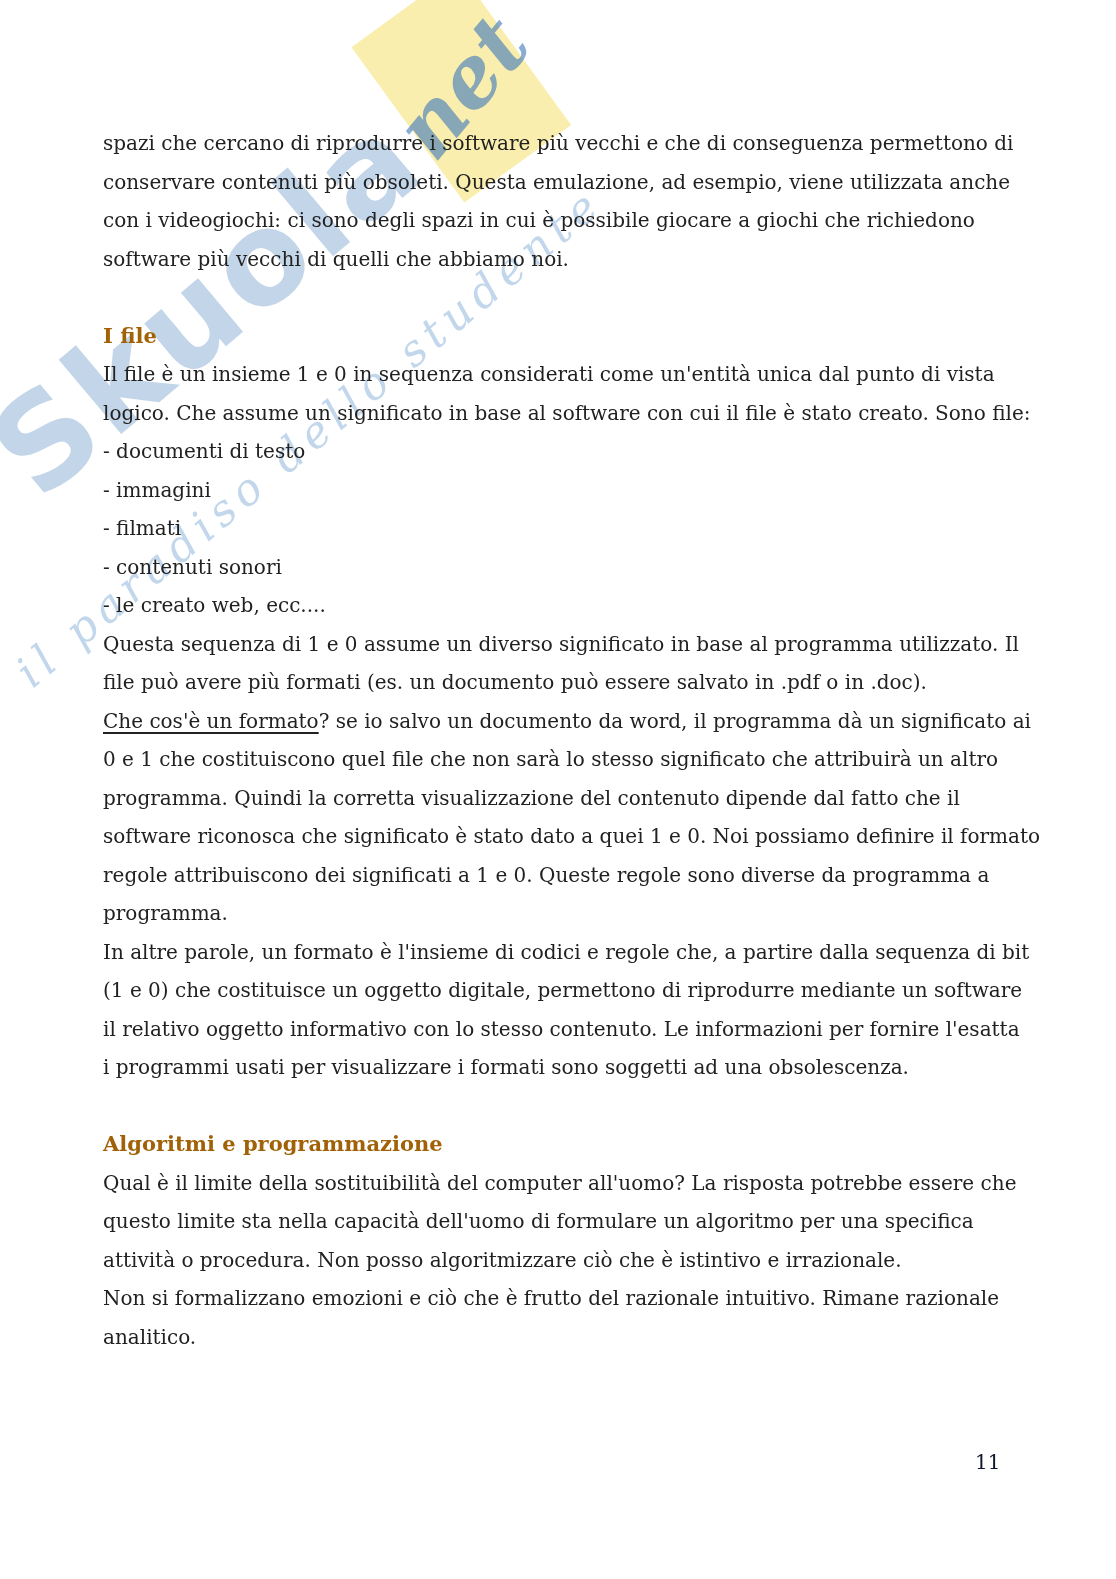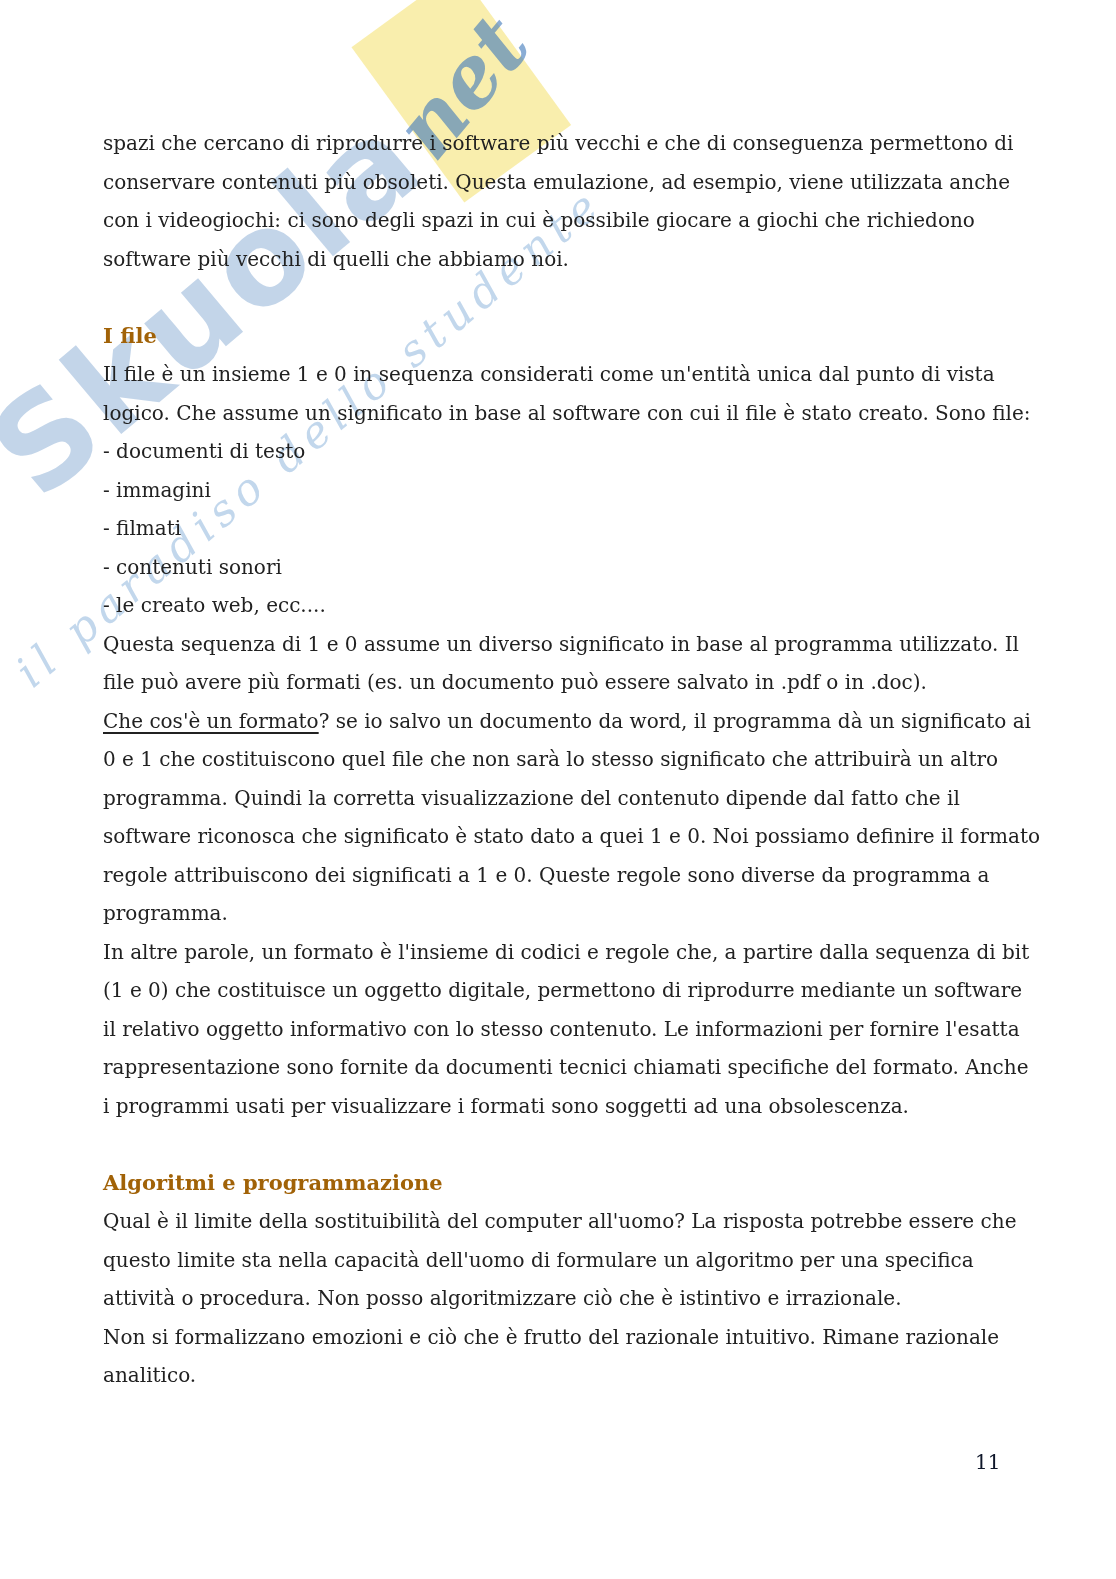--- a/index.html
+++ b/index.html
@@ -152,7 +152,6 @@
       <div class="line">In altre parole, un formato è l'insieme di codici e regole che, a partire dalla sequenza di bit</div>
       <div class="line">(1 e 0) che costituisce un oggetto digitale, permettono di riprodurre mediante un software</div>
       <div class="line">il relativo oggetto informativo con lo stesso contenuto. Le informazioni per fornire l'esatta</div>
-      <div class="line">rappresentazione sono fornite da documenti tecnici chiamati specifiche del formato. Anche</div>
       <div class="line">i programmi usati per visualizzare i formati sono soggetti ad una obsolescenza.</div>
       <div class="line gap"></div>
       <div class="line heading">Algoritmi e programmazione</div>

